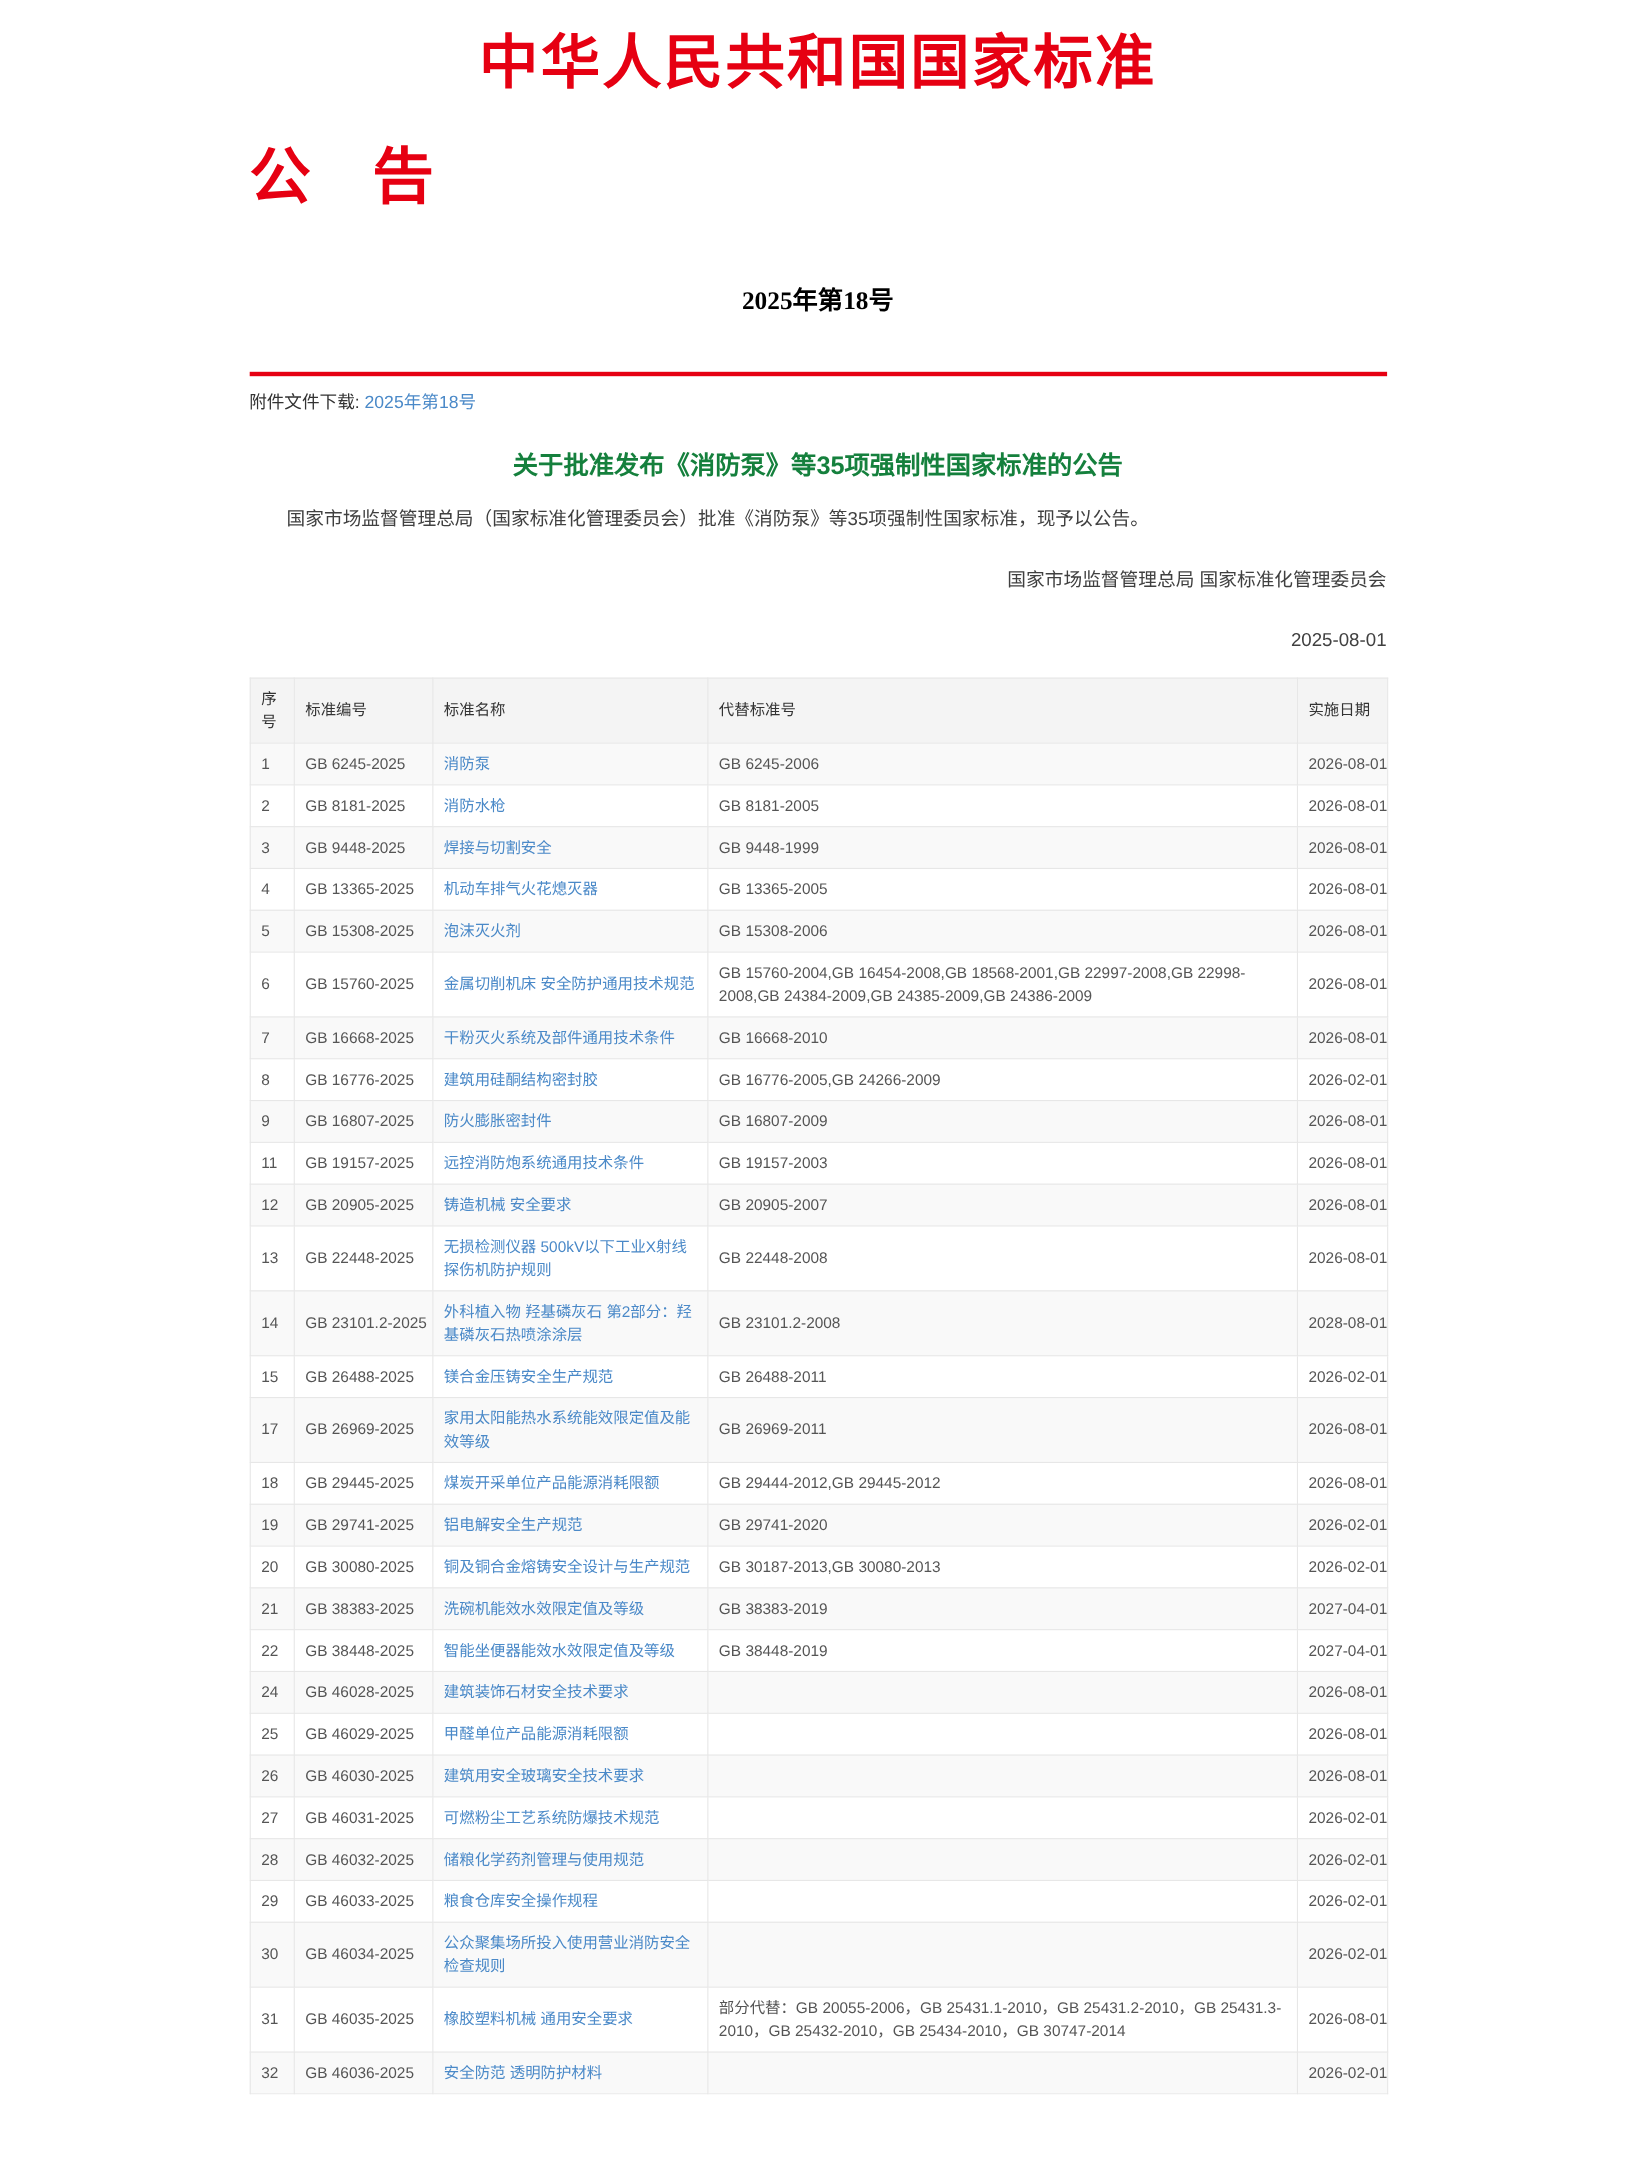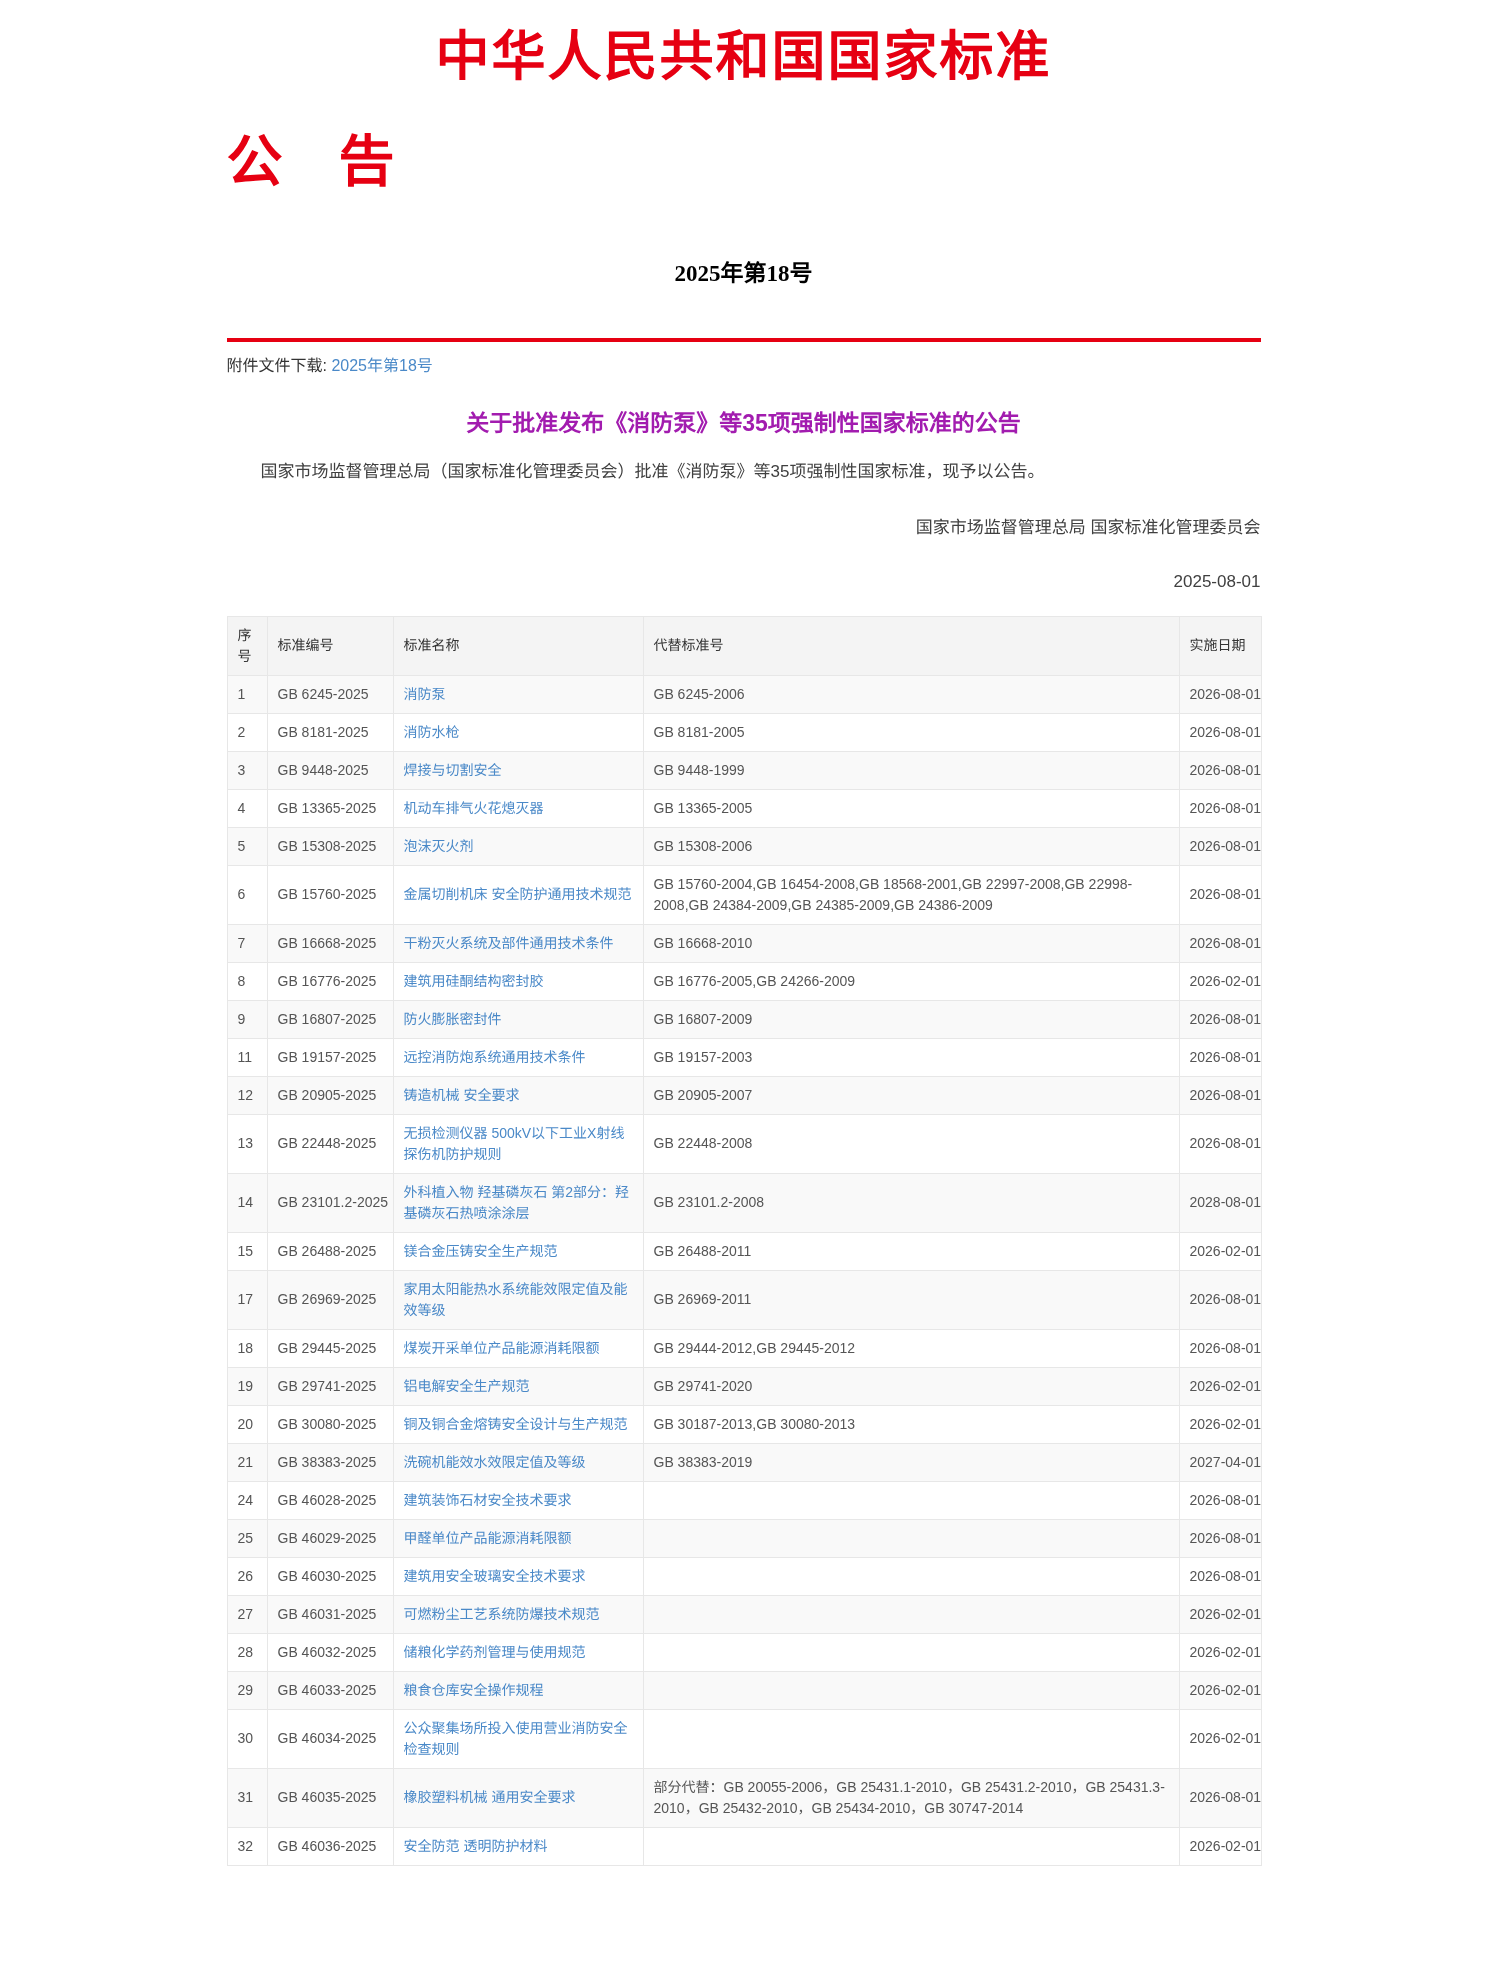--- a/index.html
+++ b/index.html
@@ -33,7 +33,7 @@
   .red-divider{height:4px;background:var(--red);margin-top:50px;}
   .attachment-row{font-size:16px;color:#333;padding:10px 0 0;}
   .attachment-row a{color:var(--link);text-decoration:none;cursor:pointer;}
-  .announcement-title{font-size:23px;font-weight:bold;color:#a21caf;text-align:center;margin-top:28px;}
+  .announcement-title{font-size:23px;font-weight:bold;color:#15803d;text-align:center;margin-top:28px;}
   .announcement-body{font-size:17px;color:#404040;line-height:1.6;text-indent:2em;margin-top:20px;}
   .signer-line{font-size:17px;color:#404040;text-align:right;margin-top:28px;}
   .date-line{font-size:17px;color:#404040;text-align:right;margin-top:34px;}

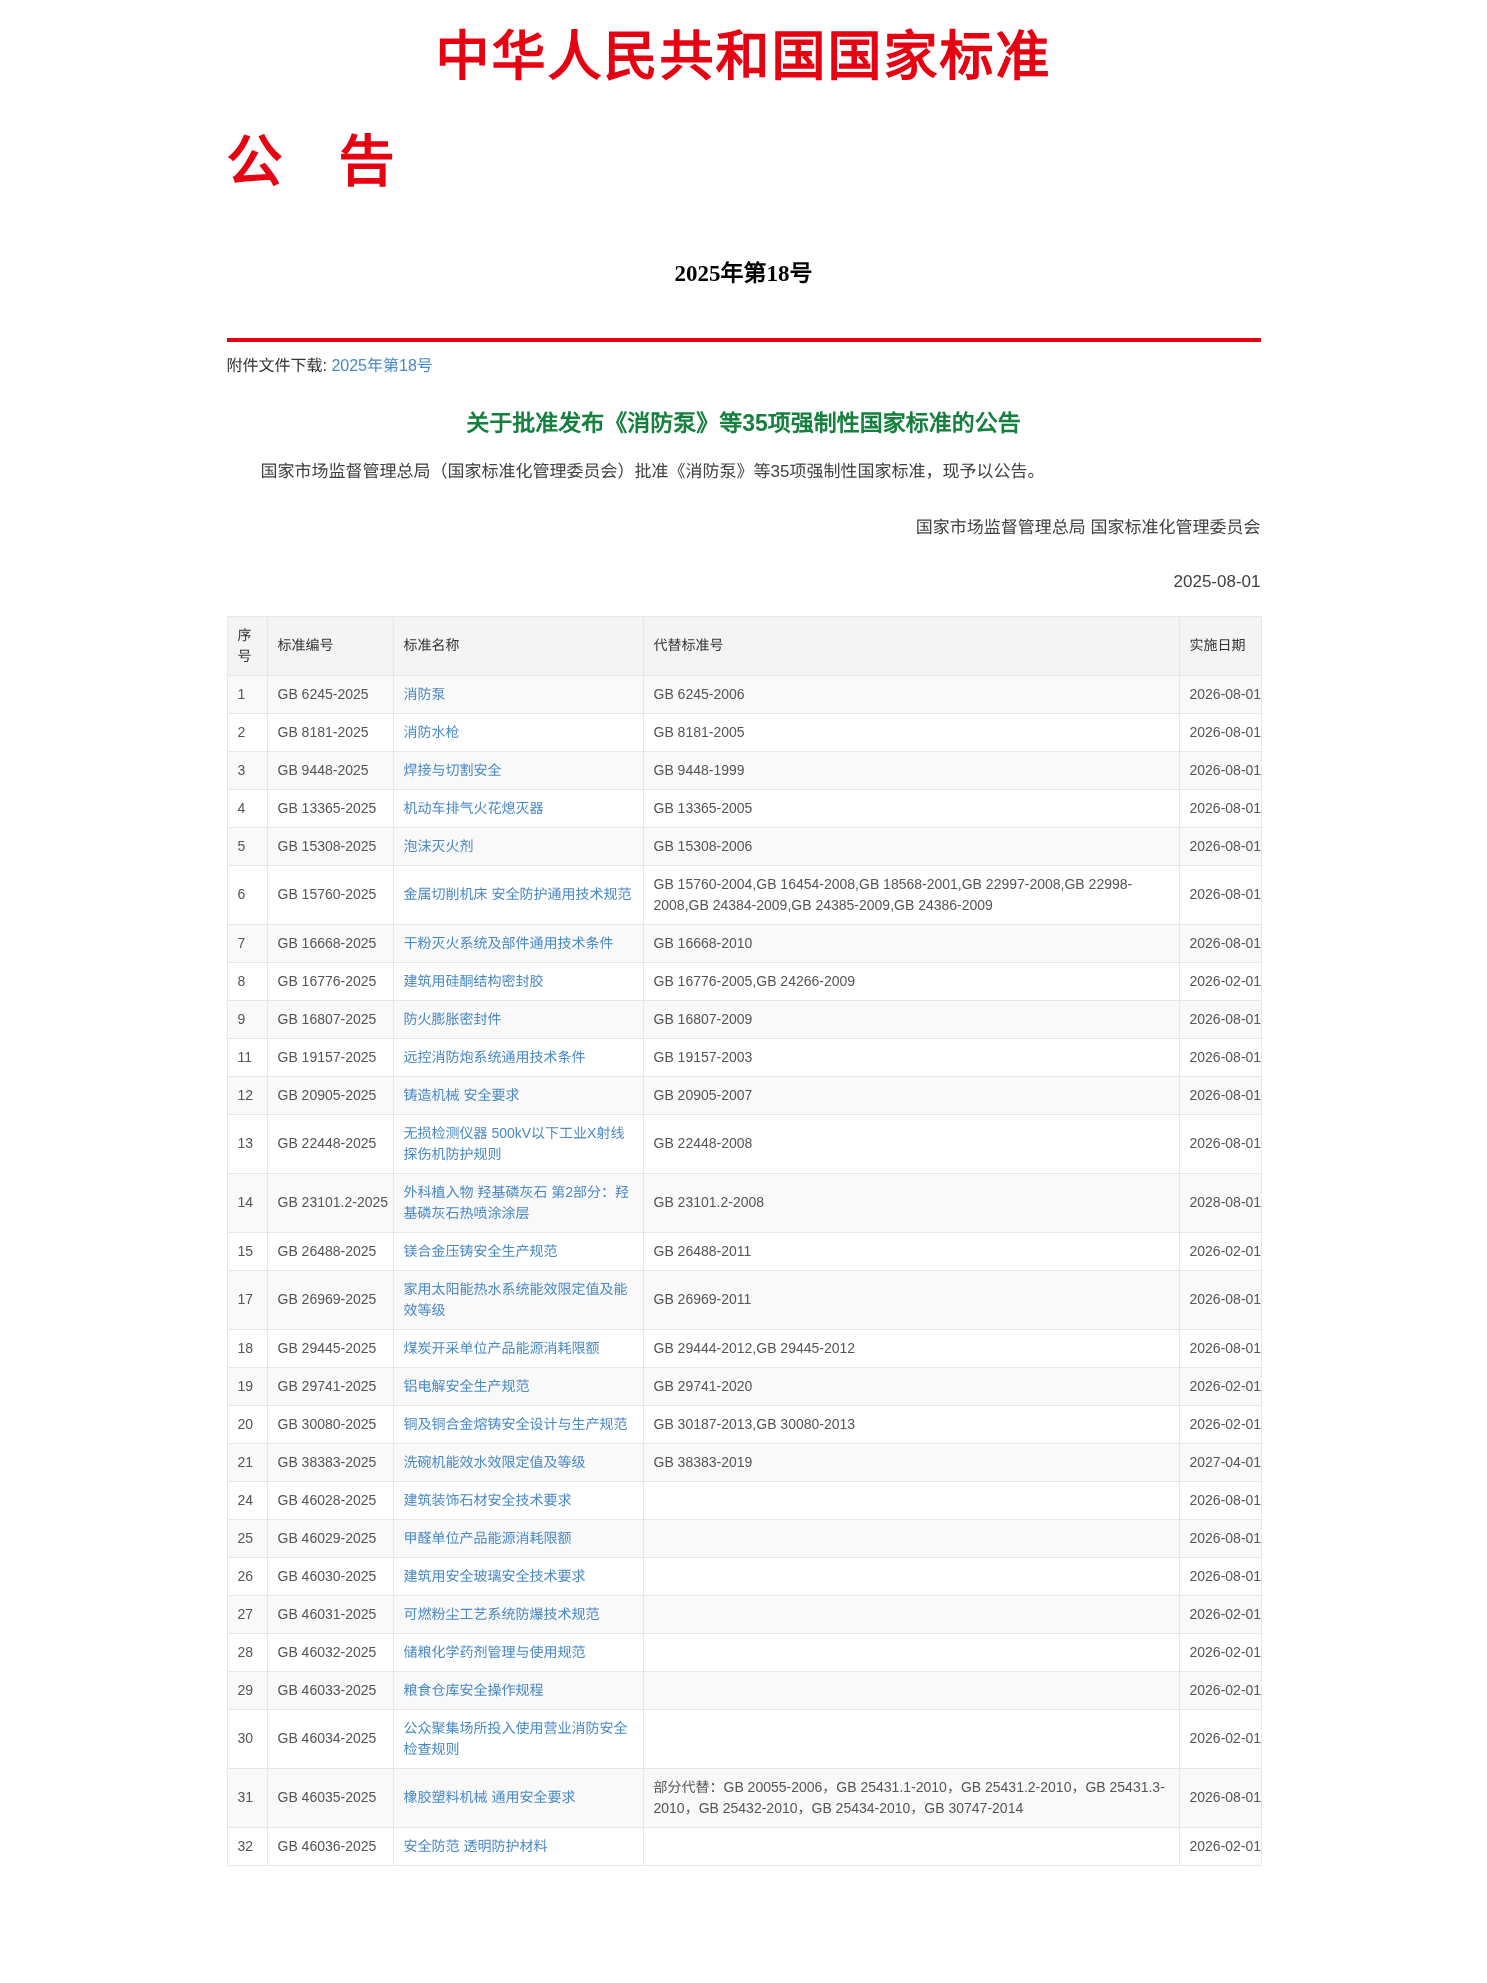--- a/index.html
+++ b/index.html
@@ -226,6 +226,13 @@
     <td class="nowrap">2027-04-01</td>
   </tr>
         <tr>
+    <td class="nowrap">22</td>
+    <td class="nowrap">GB 38448-2025</td>
+    <td><a href="#" class="std-link">智能坐便器能效水效限定值及等级</a></td>
+    <td>GB 38448-2019</td>
+    <td class="nowrap">2027-04-01</td>
+  </tr>
+        <tr>
     <td class="nowrap">24</td>
     <td class="nowrap">GB 46028-2025</td>
     <td><a href="#" class="std-link">建筑装饰石材安全技术要求</a></td>

